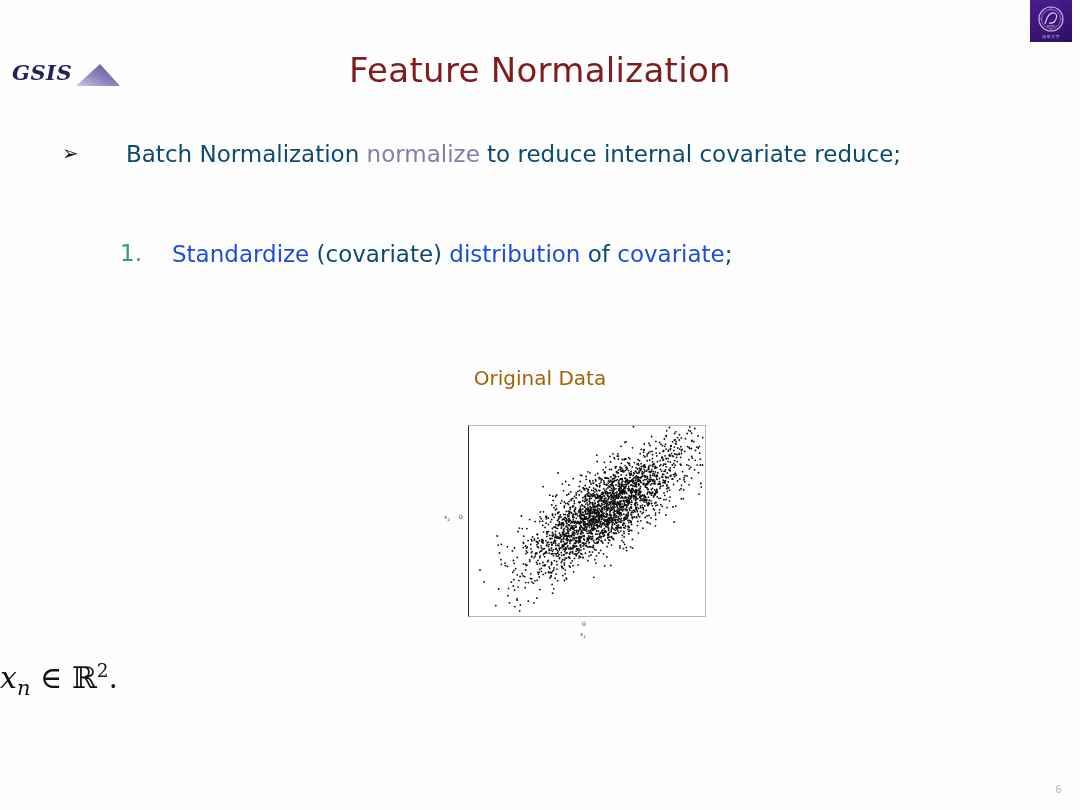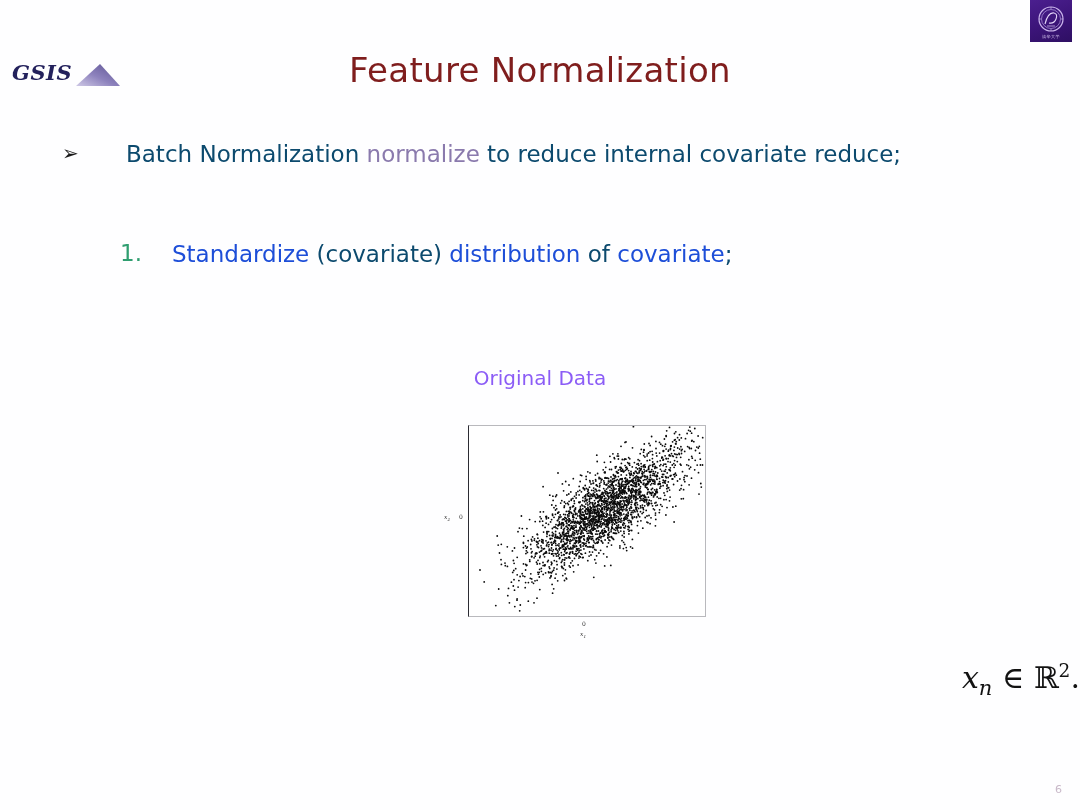--- a/index.html
+++ b/index.html
@@ -147,7 +147,7 @@
   .fig-caption {
     text-align: center;
     font-size: 20px;
-    color: #8b5cf6;
+    color: #a16207;
     margin-bottom: 35px;
     font-family: "DejaVu Sans", sans-serif;
   }

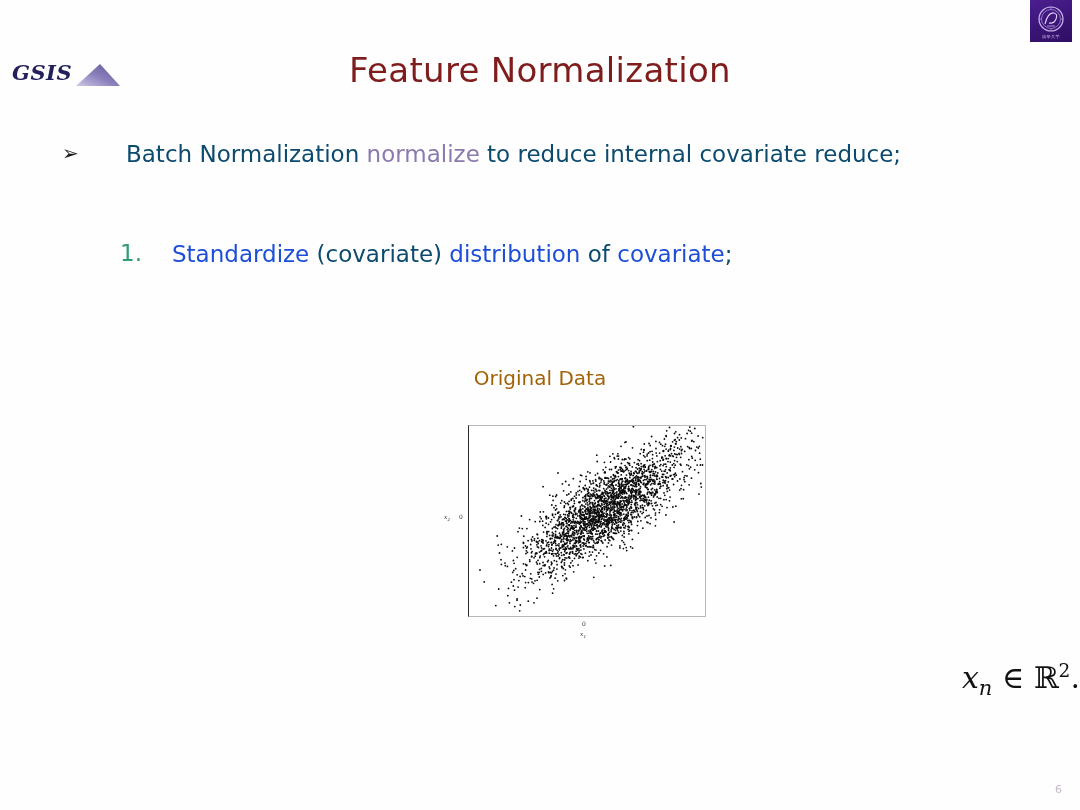--- a/index.html
+++ b/index.html
@@ -213,7 +213,7 @@
     left: 0;
     right: 0;
     top: 660px;
-    text-align: right;
+    text-align: left;
     font-family: "DejaVu Serif", serif;
     font-size: 30px;
     color: #121212;

